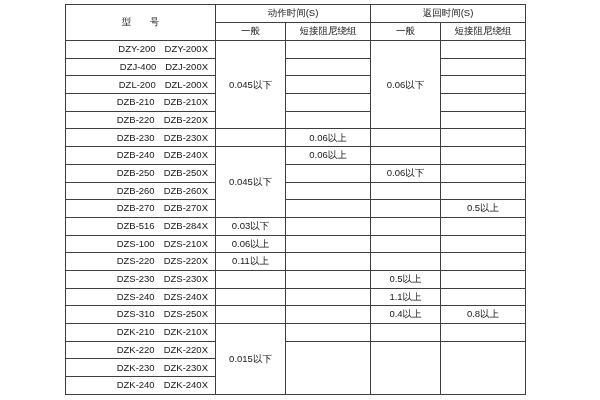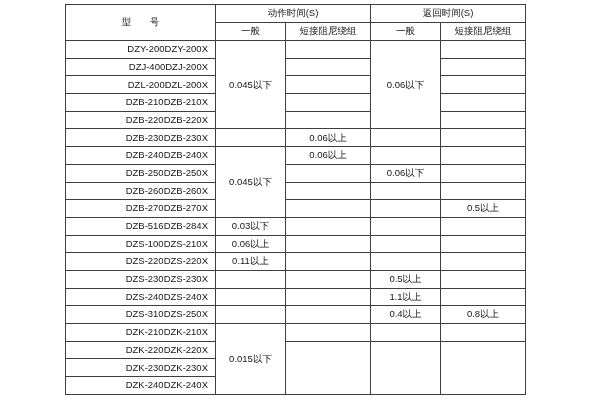--- a/index.html
+++ b/index.html
@@ -29,7 +29,7 @@
   .spec tbody tr { height: 17.7px; }
   .mpair {
     display: flex; justify-content: flex-end; align-items: flex-end;
-    padding-right: 7px; width: 100%;
+    gap: 9px; padding-right: 7px; width: 100%;
   }
   .model-head { letter-spacing: 8px; text-indent: 8px; }
 </style>

